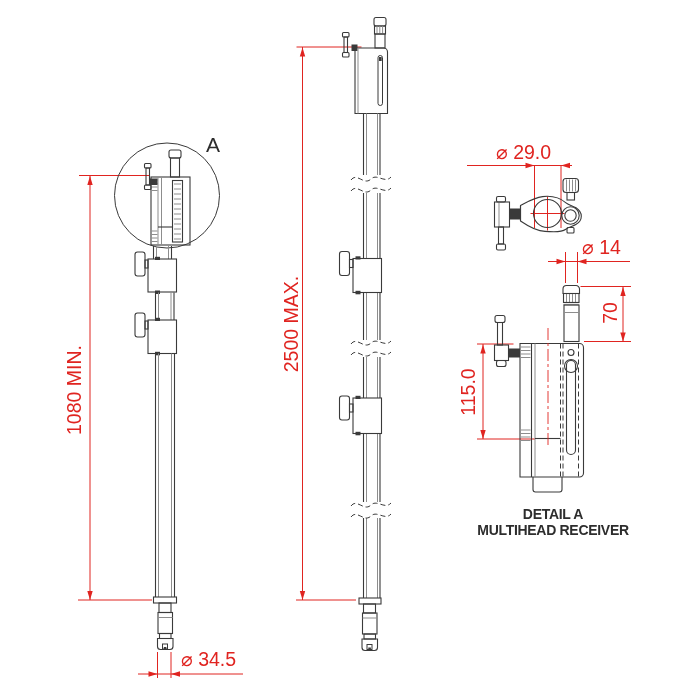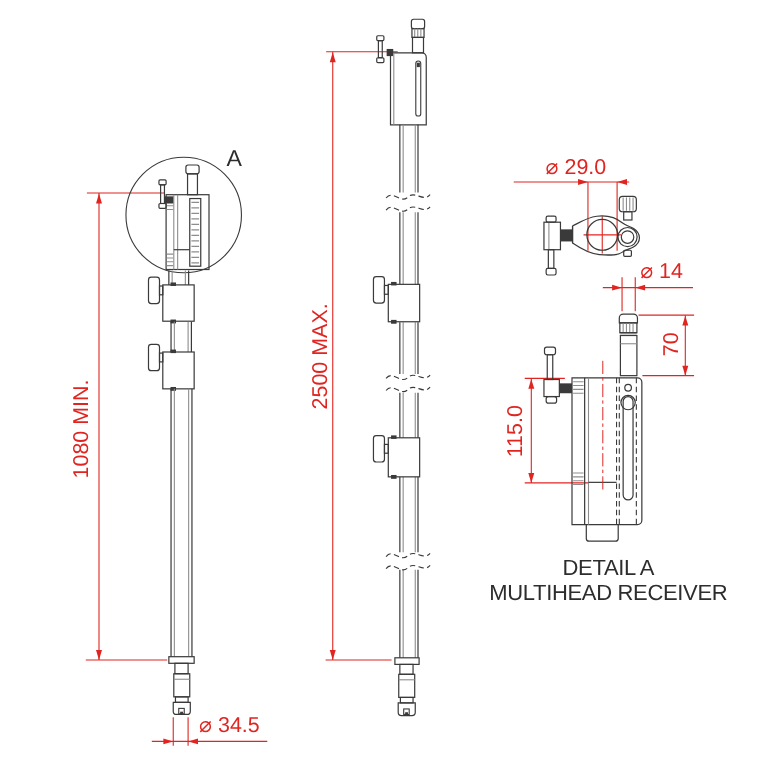--- a/index.html
+++ b/index.html
@@ -20,7 +20,7 @@
   .rot{transform:translate(-50%,-50%) rotate(-90deg);}
   .callout{color:var(--text,#2d2d2d);font-size:21px;}
   .title-block{text-align:center;}
-  .title-text{color:var(--text,#2d2d2d);font-size:20px;letter-spacing:-0.3px;line-height:1;}
+  .title-text{color:var(--text,#2d2d2d);font-size:14px;letter-spacing:-0.3px;line-height:1;font-weight:bold;}
 </style>
 </head>
 <body>

